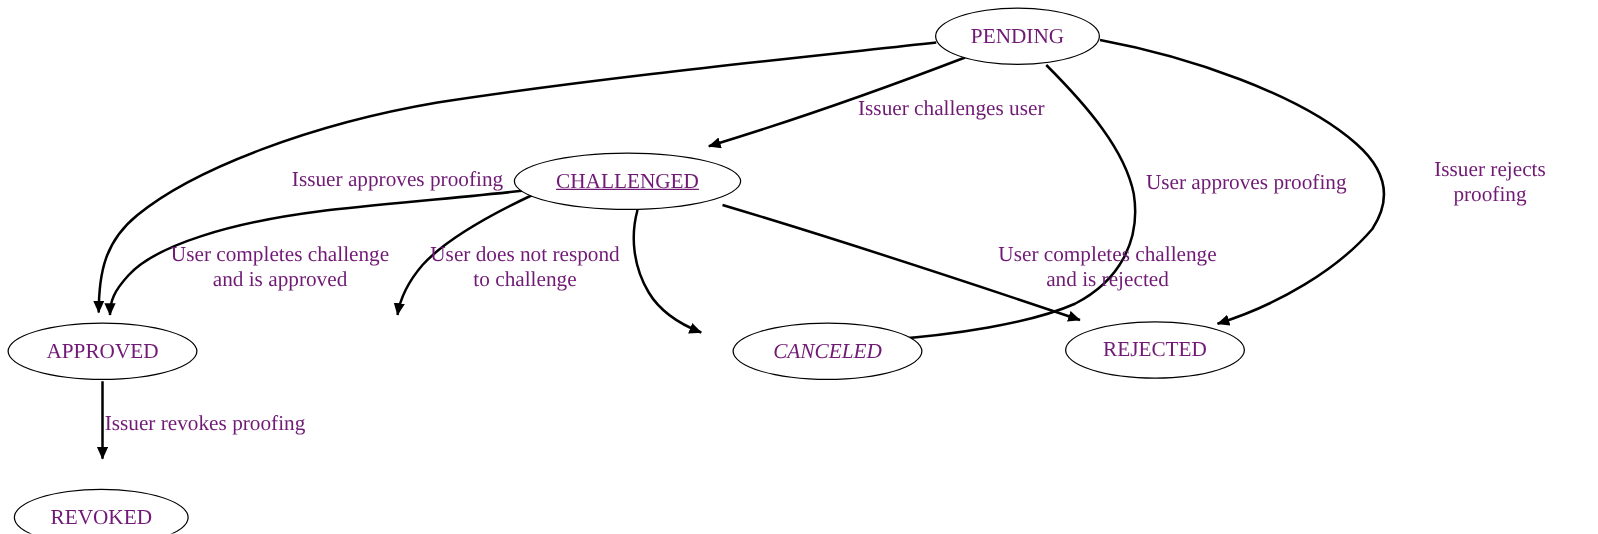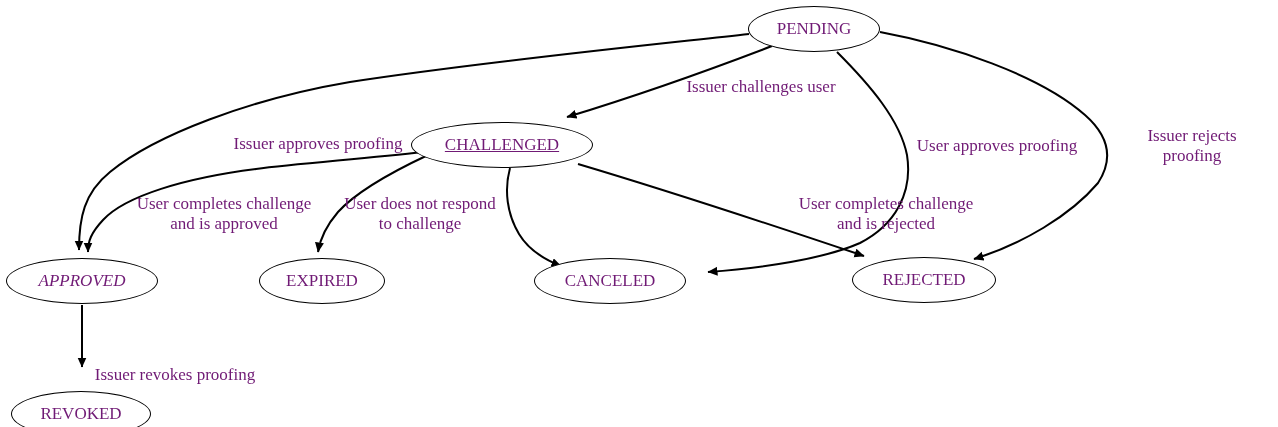--- a/index.html
+++ b/index.html
@@ -90,7 +90,7 @@
     <span>CHALLENGED</span>
   </div>
 
-  <div class="node" style="left:6px; top:258px; width:152px; height:46px;font-style:italic;">
+  <div class="node" style="left:6px; top:258px; width:152px; height:46px;">
     <span>APPROVED</span>
   </div>
 

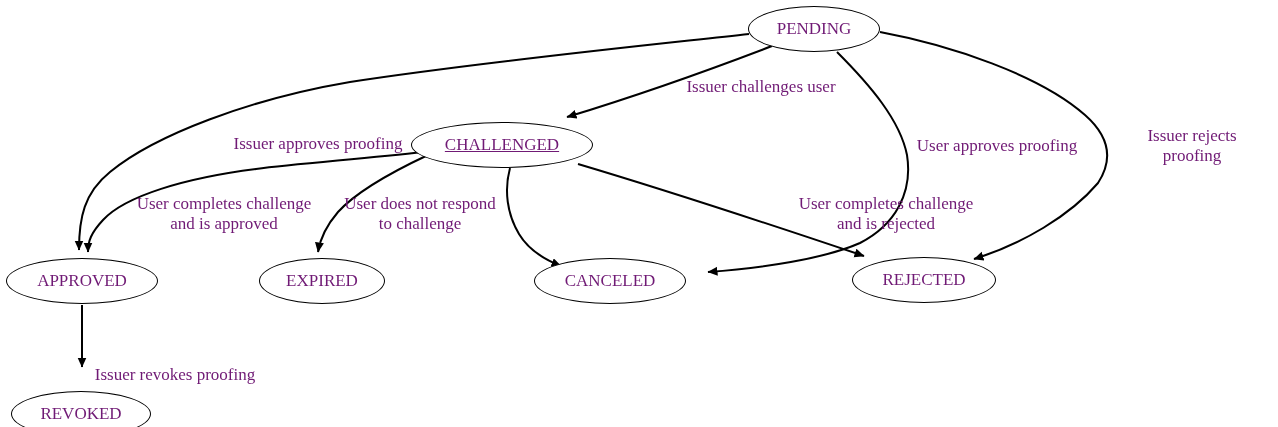--- a/index.html
+++ b/index.html
@@ -94,9 +94,6 @@
     <span>APPROVED</span>
   </div>
 
-  <div class="node" style="left:259px; top:258px; width:126px; height:46px;">
-    <span>EXPIRED</span>
-  </div>
 
   <div class="node" style="left:534px; top:258px; width:152px; height:46px;">
     <span>CANCELED</span>

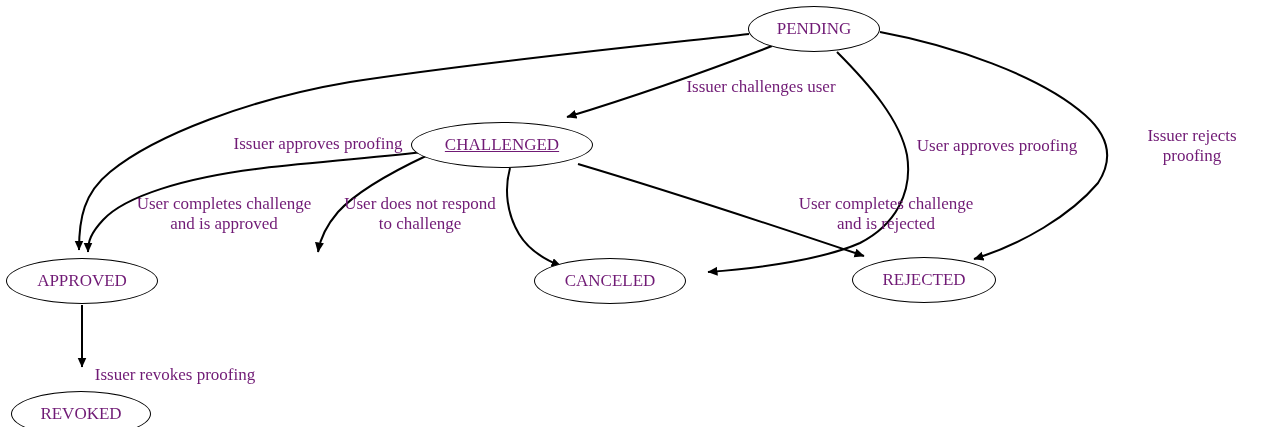--- a/index.html
+++ b/index.html
@@ -95,7 +95,7 @@
   </div>
 
 
-  <div class="node" style="left:534px; top:258px; width:152px; height:46px;">
+  <div class="node" style="left:586px; top:258px; width:152px; height:46px;font-style:italic;">
     <span>CANCELED</span>
   </div>
 

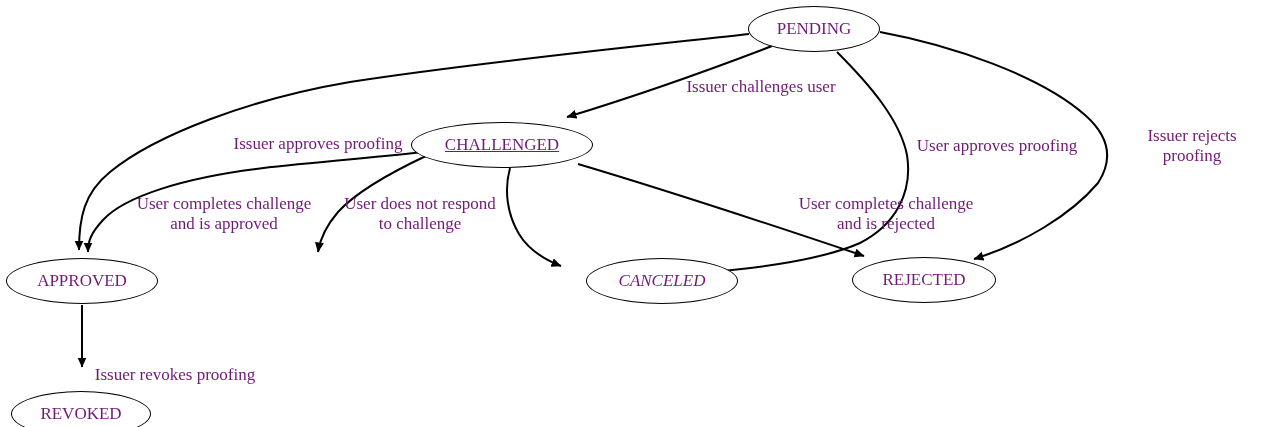--- a/index.html
+++ b/index.html
@@ -125,7 +125,7 @@
   <div class="edge-label" style="left:886px; top:214px;">User completes challenge
 and is rejected</div>
 
-  <div class="edge-label" style="left:175px; top:339px;margin-top:36px;">Issuer revokes proofing</div>
+  <div class="edge-label" style="left:164px; top:339px;">Issuer revokes proofing</div>
 
 </div>
 

